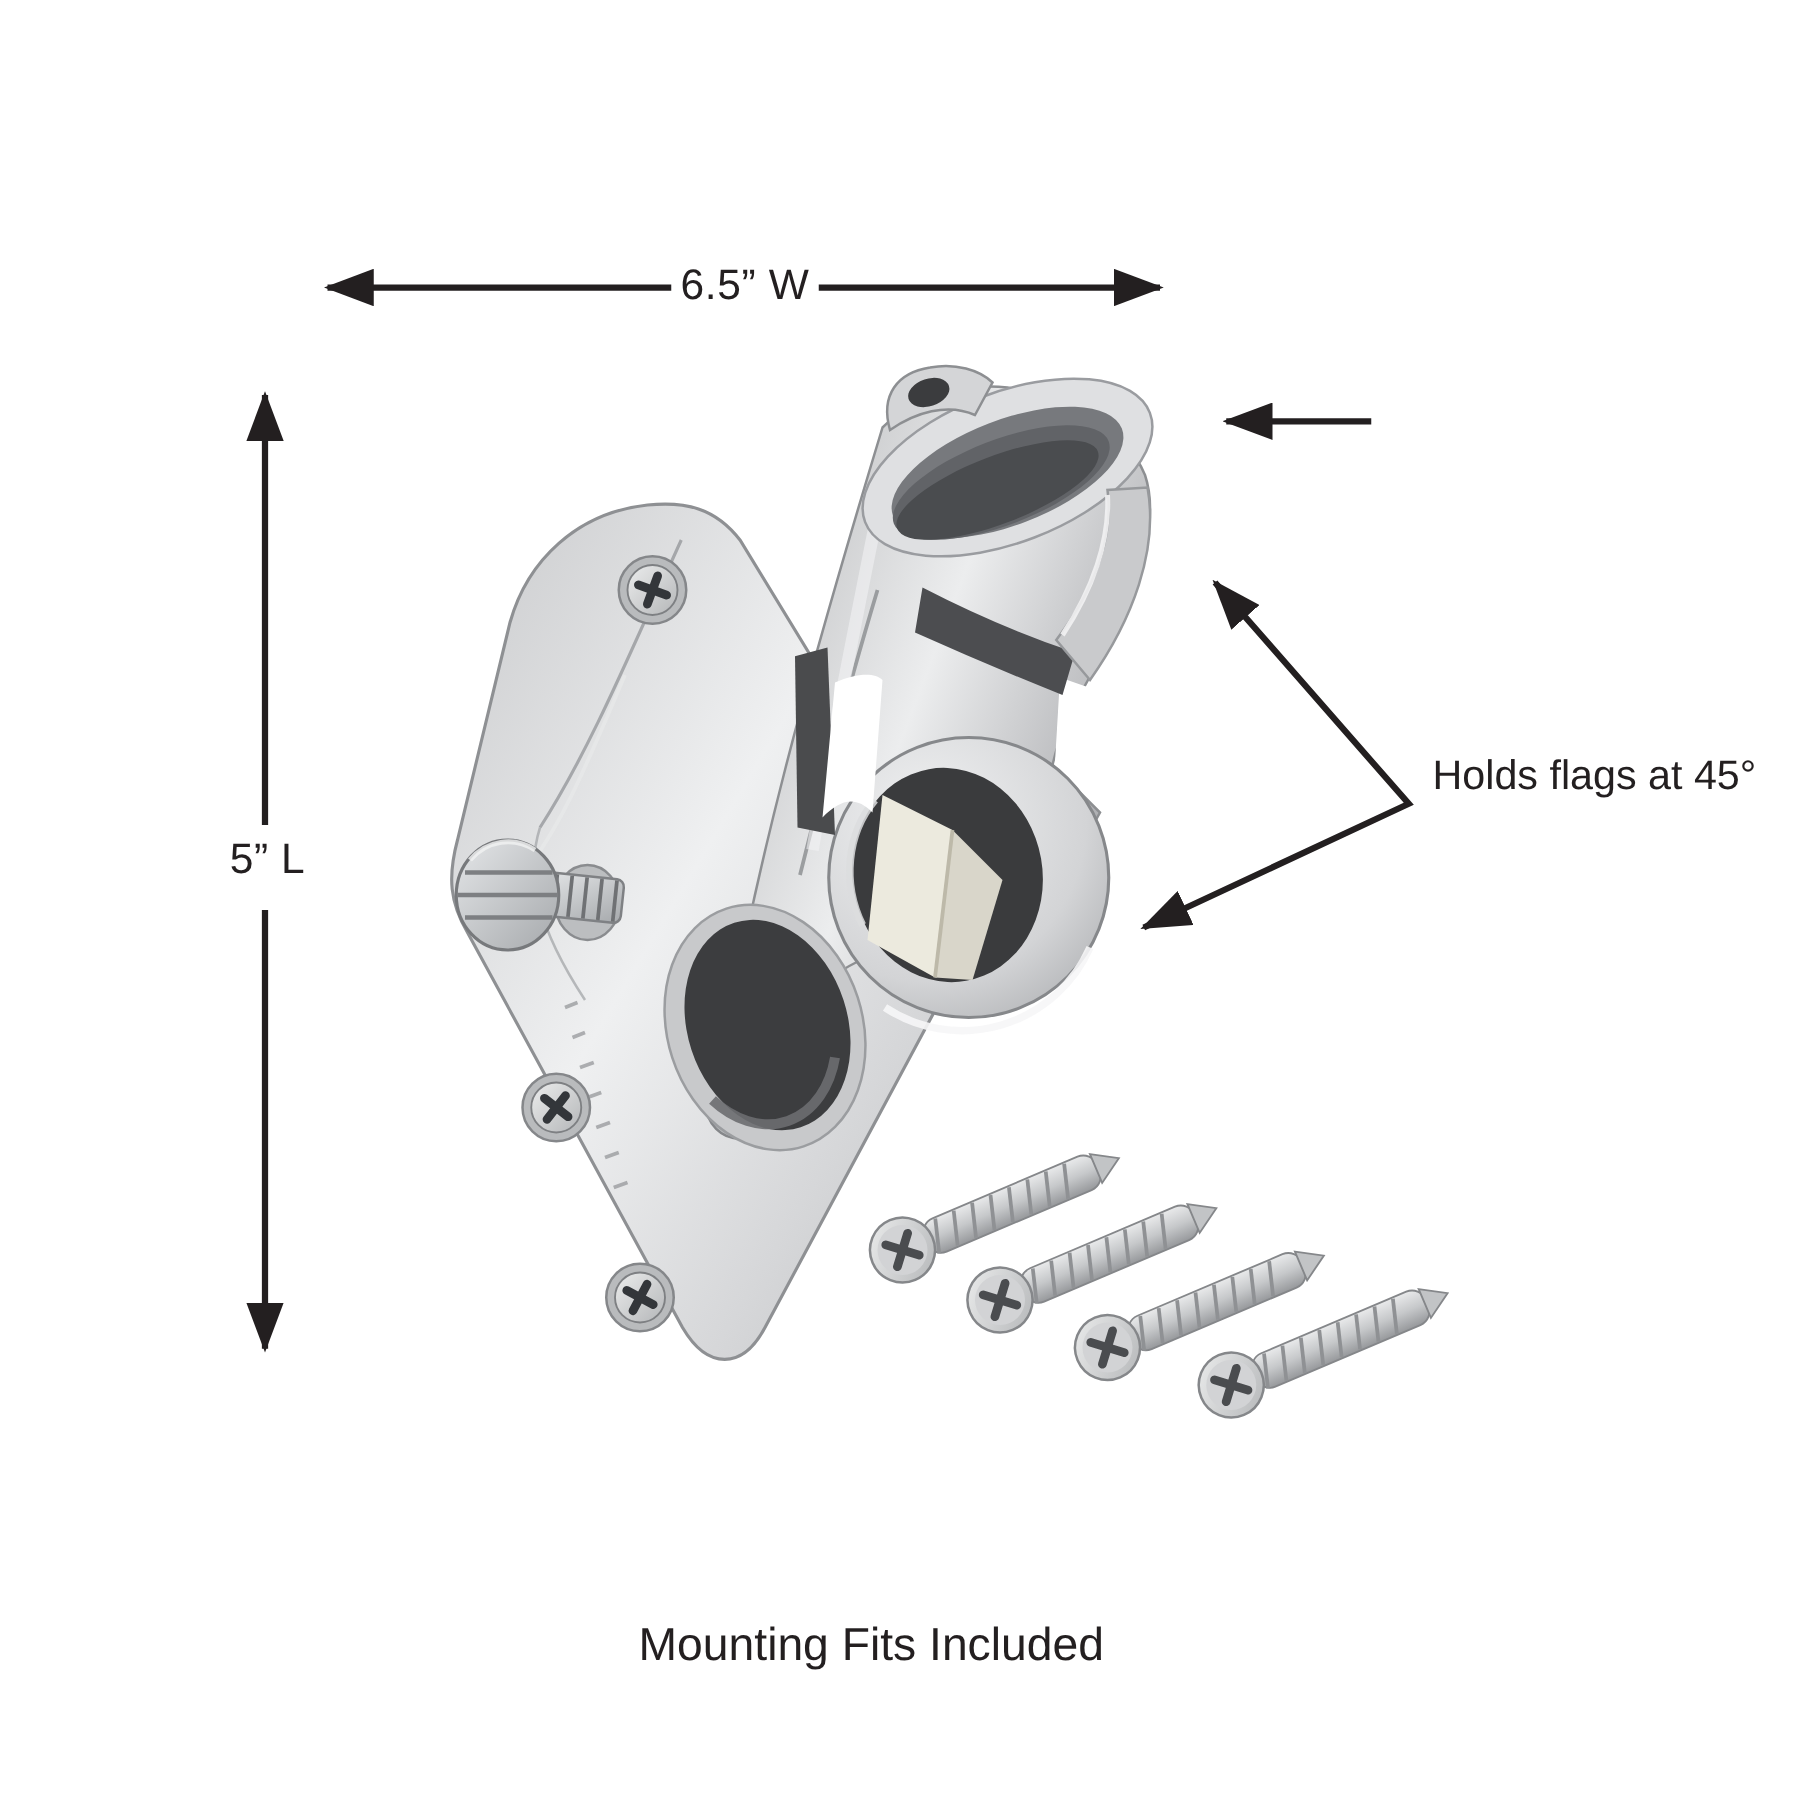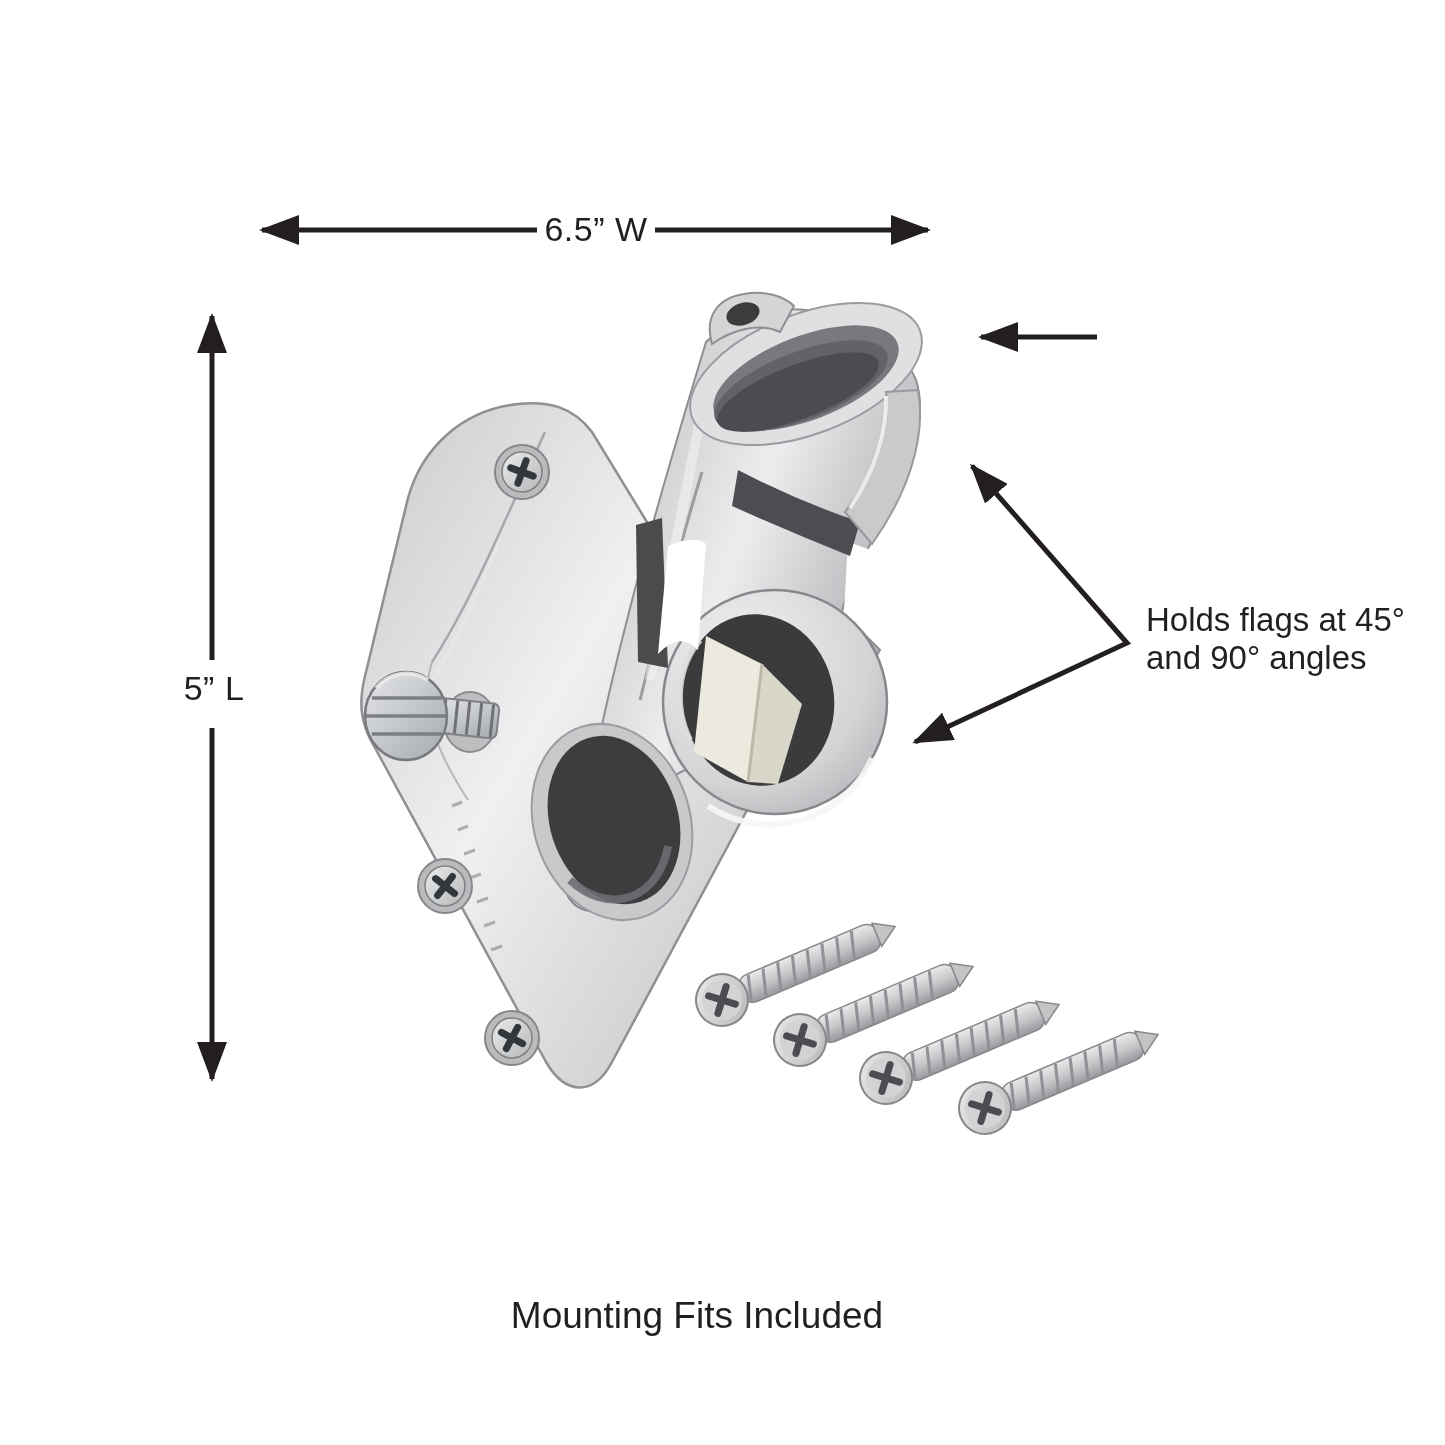--- a/index.html
+++ b/index.html
@@ -309,7 +309,7 @@
   <div class="label centered dim-label" style="left:214px;top:688px;">5” L</div>
 
 
-  <div class="label callout callout-angles" style="left:1146px;top:601px;">
+  <div class="label callout callout-angles" style="left:1146px;top:601px;text-align:center;">
     <span class="line">Holds flags at 45°</span>
     <span class="line">and 90° angles</span>
   </div>

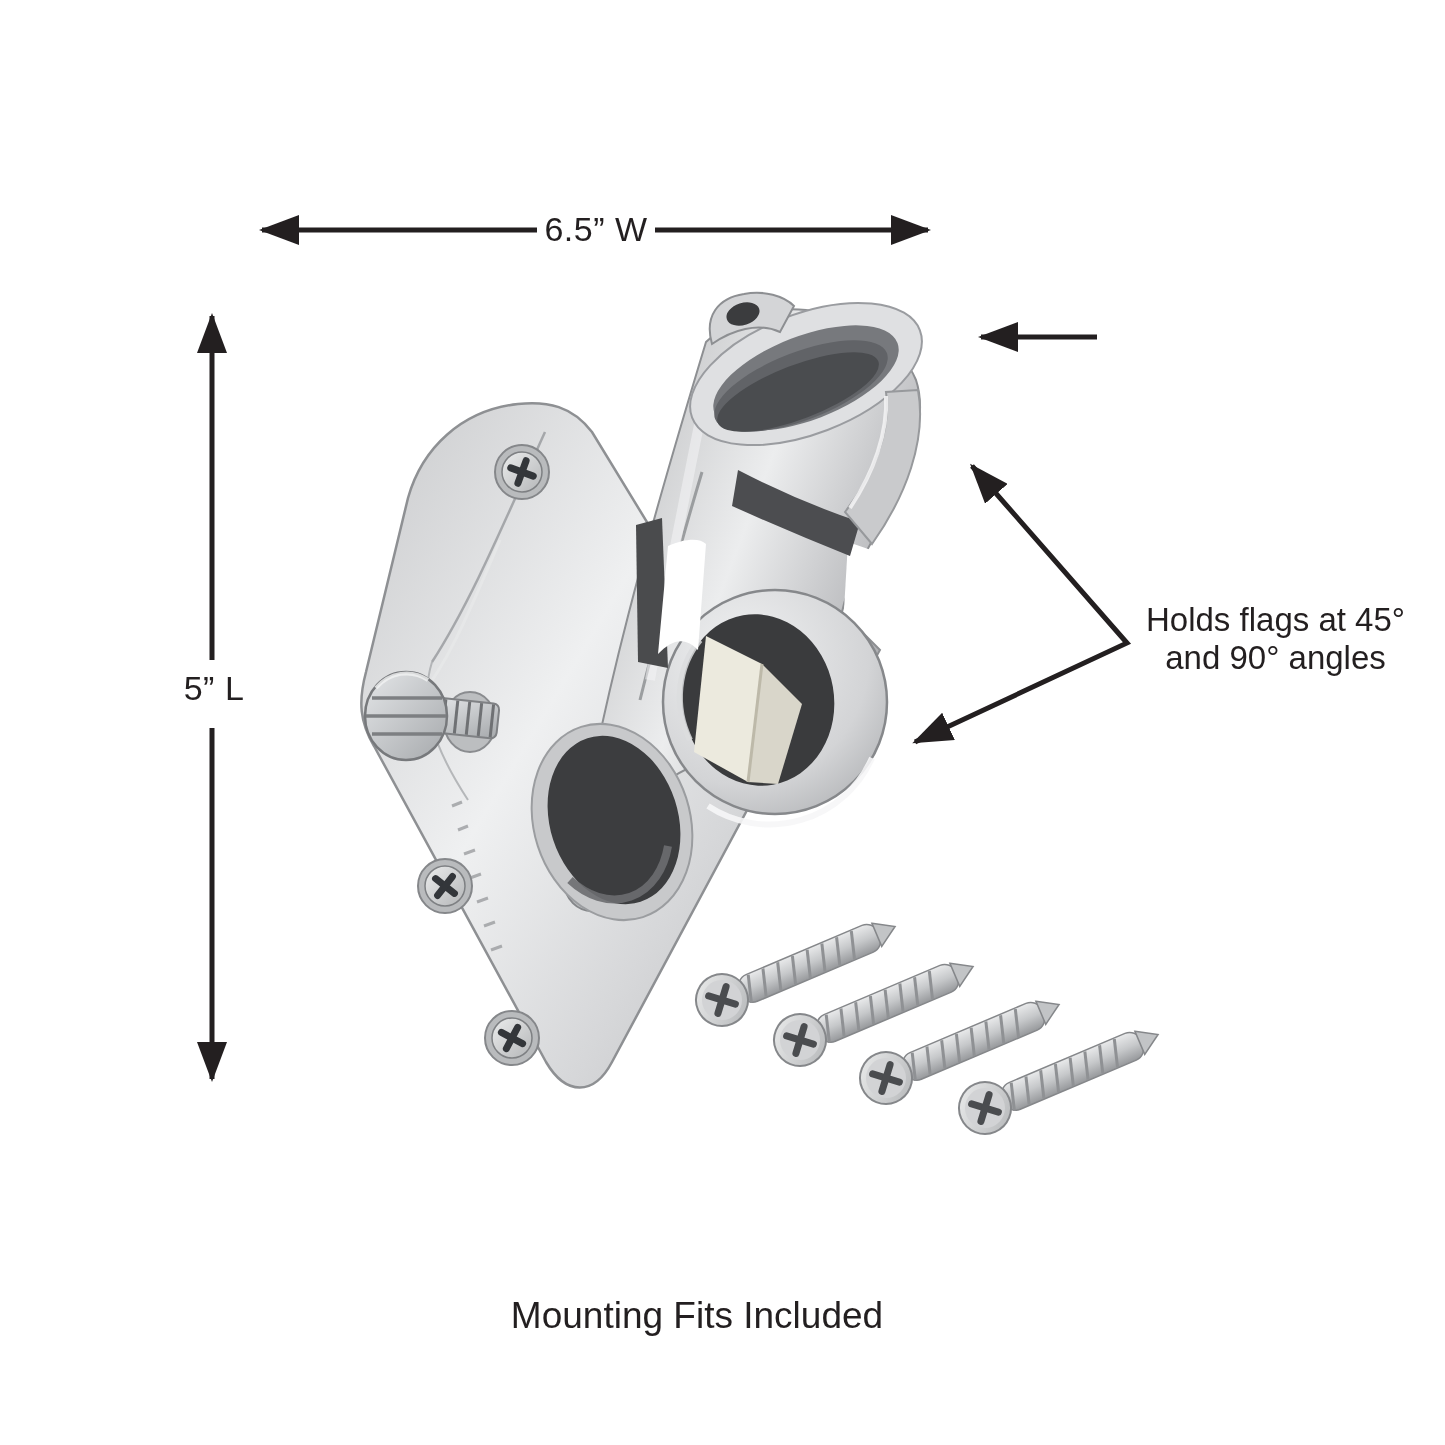--- a/index.html
+++ b/index.html
@@ -311,7 +311,6 @@
 
   <div class="label callout callout-angles" style="left:1146px;top:601px;text-align:center;">
     <span class="line">Holds flags at 45°</span>
-    <span class="line">and 90° angles</span>
   </div>
 
   <div class="label centered caption" style="left:697px;top:1316px;">Mounting Fits Included</div>

